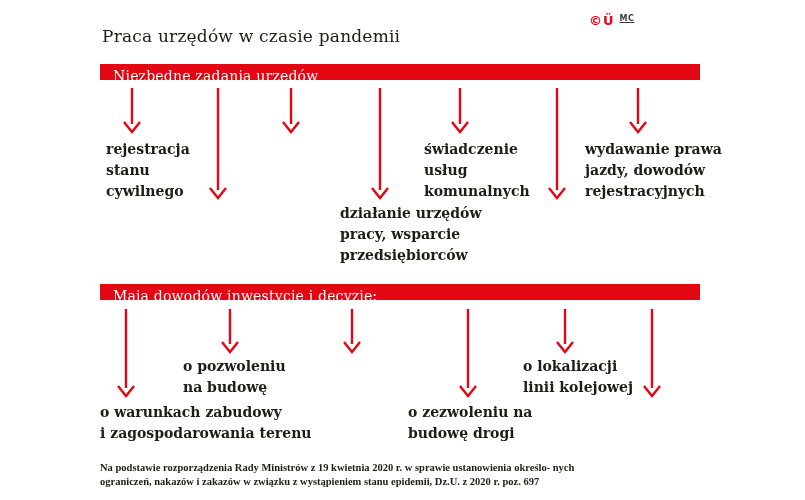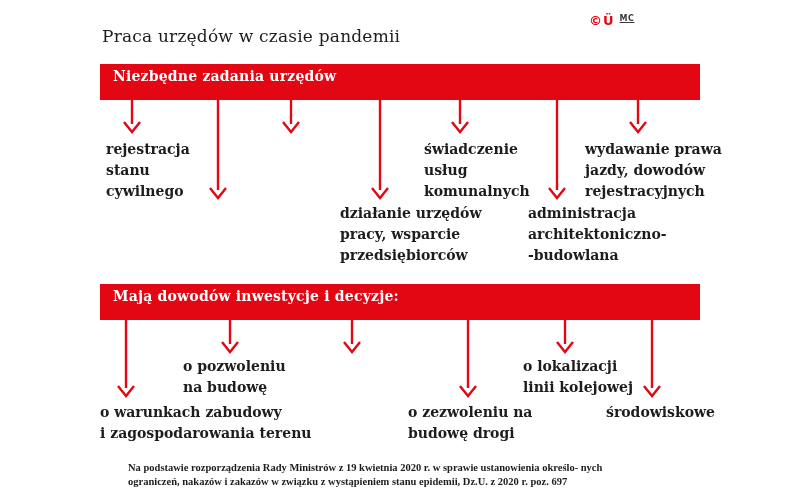--- a/index.html
+++ b/index.html
@@ -32,9 +32,9 @@
     font-family:"DejaVu Sans", sans-serif;margin-top:1px;text-decoration:underline;
   }
   .banner{
-    position:absolute;left:100px;width:600px;height:36px;
+    position:absolute;left:100px;width:600px;height:16px;
     background:var(--red);color:#ffffff;
-    font-size:14px;font-weight:bold;
+    font-size:14px;font-weight:normal;
     line-height:24px;padding-left:13px;box-sizing:border-box;
     letter-spacing:.2px;
   }

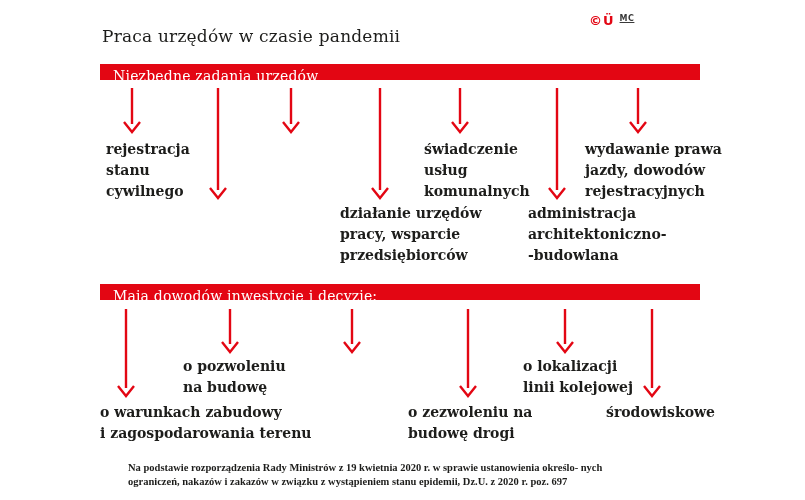--- a/index.html
+++ b/index.html
@@ -109,9 +109,6 @@
   <div class="lbl" style="left:424px;top:139px">świadczenie
 usług
 komunalnych</div>
-  <div class="lbl" style="left:528px;top:203px">administracja
-architektoniczno-
--budowlana</div>
   <div class="lbl" style="left:585px;top:139px">wydawanie prawa
 jazdy, dowodów
 rejestracyjnych</div>

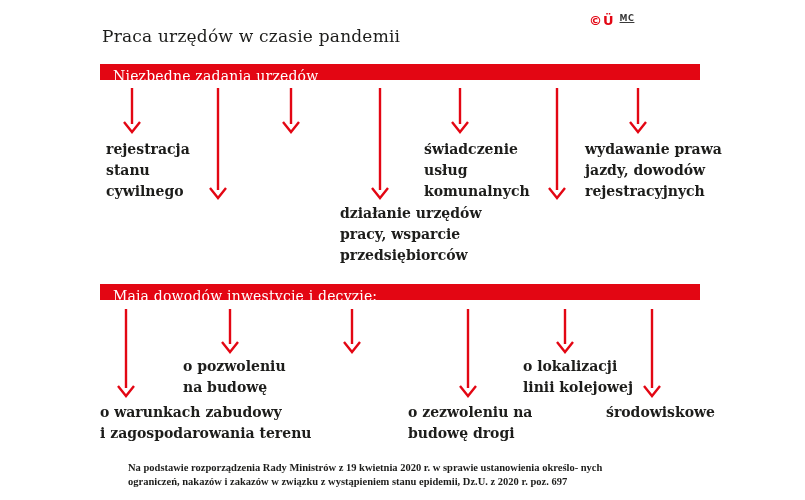--- a/index.html
+++ b/index.html
@@ -148,7 +148,6 @@
 budowę drogi</div>
   <div class="lbl" style="left:523px;top:356px">o lokalizacji
 linii kolejowej</div>
-  <div class="lbl" style="left:606px;top:402px">środowiskowe</div>
 
   <div class="footnote">Na podstawie rozporządzenia Rady Ministrów z 19 kwietnia 2020 r. w sprawie ustanowienia określo- nych
 ograniczeń, nakazów i zakazów w związku z wystąpieniem stanu epidemii, Dz.U. z 2020 r. poz. 697</div>

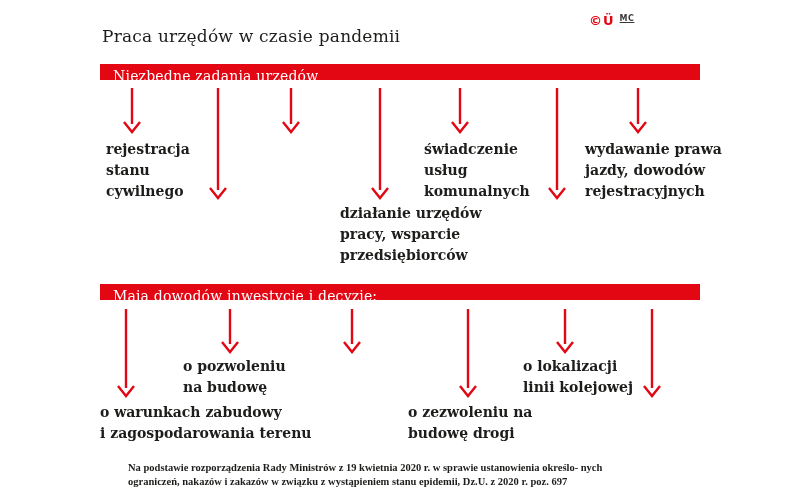--- a/index.html
+++ b/index.html
@@ -54,7 +54,6 @@
     font-family:"Liberation Serif", serif;
     font-size:10.5px;font-weight:bold;line-height:13.5px;
     white-space:pre-line;
-    margin-left:28px;
   }
 </style>
 </head>

